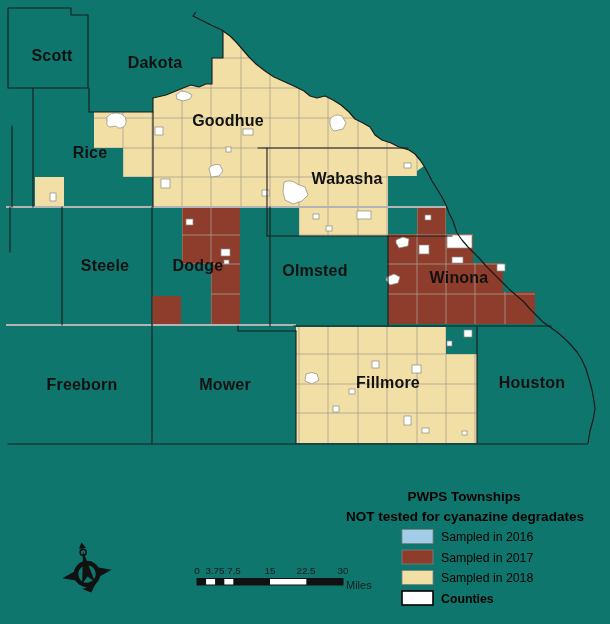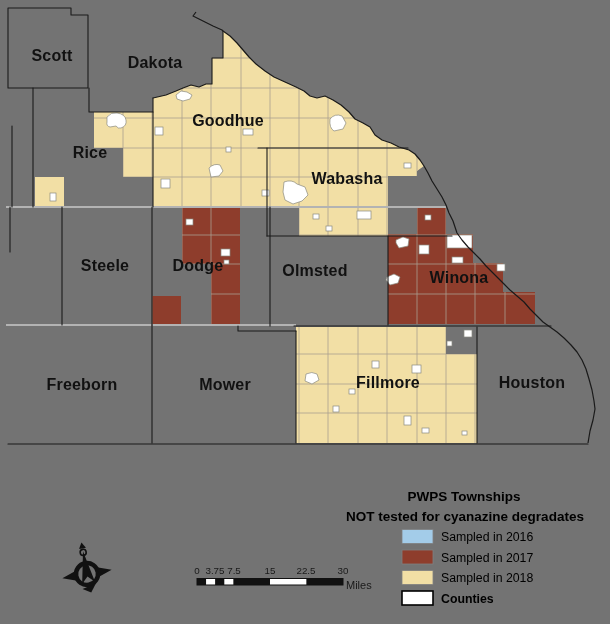--- a/index.html
+++ b/index.html
@@ -3,7 +3,7 @@
 <meta charset="utf-8">
 <style>
   html,body{margin:0;padding:0;background:#fff;}
-  .canvas{position:relative;width:610px;height:624px;background:#737373;overflow:hidden;
+  .canvas{position:relative;width:610px;height:624px;background:#0f766e;overflow:hidden;
           font-family:"Liberation Sans", sans-serif;}
   svg{display:block;}
   .county-label{font-family:"Liberation Sans", sans-serif;font-weight:bold;font-size:16px;

